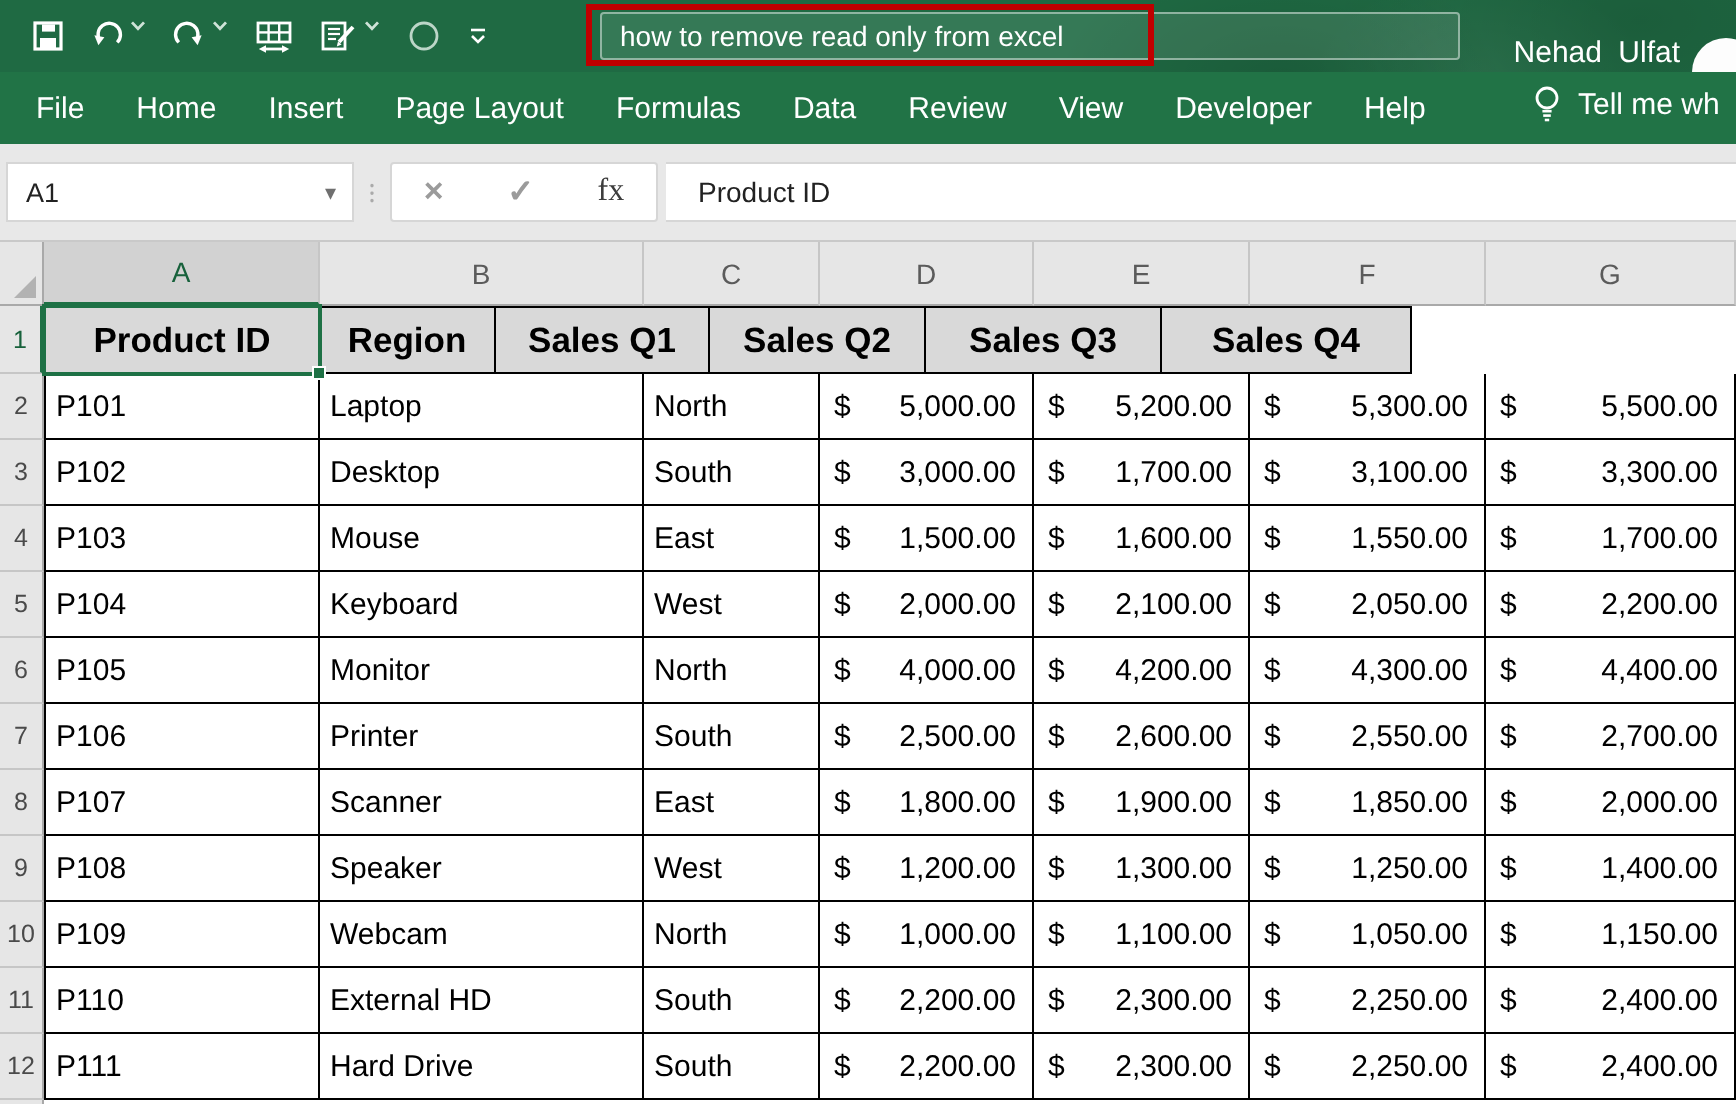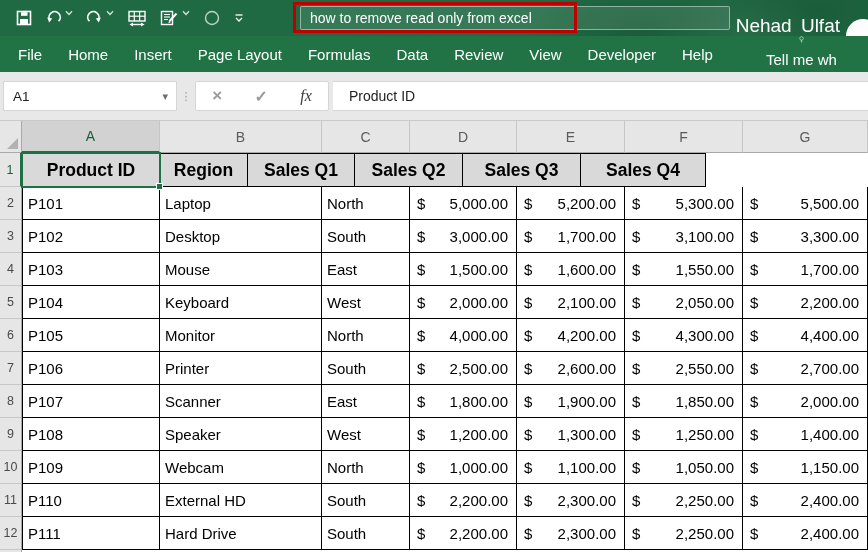--- a/index.html
+++ b/index.html
@@ -24,7 +24,7 @@
   .redbox { position:absolute; left:293px; top:2px; width:284px; height:31px;
       border:3px solid #c00000; pointer-events:none; }
   .userarea { position:absolute; right:28px; top:0; height:36px; display:flex; align-items:center; }
-  .username { color:#fff; font-size:19px; word-spacing:4px; white-space:nowrap;margin-top:16px; }
+  .username { color:#fff; font-size:15px; word-spacing:4px; white-space:nowrap;margin-top:16px; }
   .avatar { position:absolute; right:-12px; top:19px; width:34px; height:34px;
       border-radius:50%; background:#fdfdfd; }
 

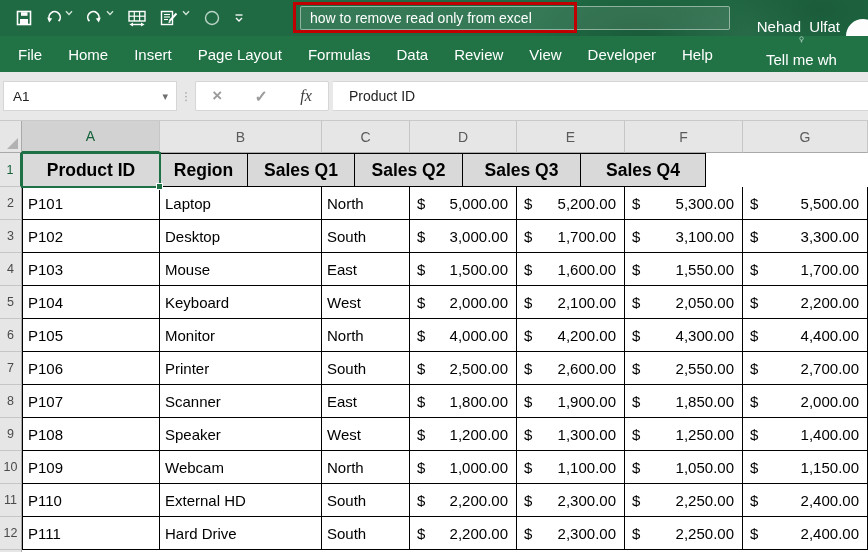--- a/index.html
+++ b/index.html
@@ -33,7 +33,7 @@
   .tabs { display:flex; align-items:center; gap:26px; padding-left:18px; }
   .tab { color:#fff; font-size:15px; white-space:nowrap; cursor:default; }
   .tellme { position:absolute; left:766px; top:0; height:32px; display:flex; align-items:center; gap:8px;
-      color:#fff; font-size:15px; white-space:nowrap;flex-direction:column; }
+      color:#fff; font-size:15px; white-space:nowrap; }
 
   
   .fbar { height:49px; background:#e8e8e8; border-bottom:1px solid #c9c9c9;

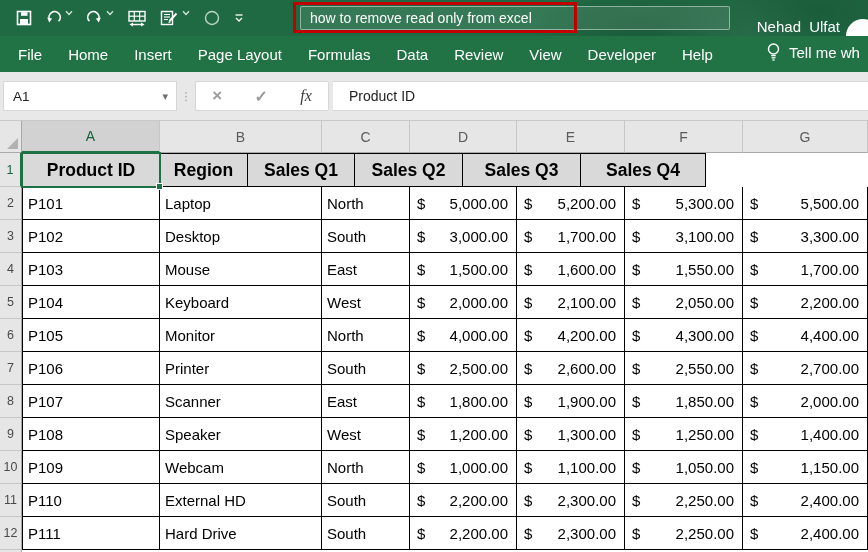--- a/index.html
+++ b/index.html
@@ -46,7 +46,7 @@
       display:flex; align-items:center; justify-content:space-around; }
   .fxgroup .cancel { color:#9b9b9b; font-size:17px; font-weight:bold; }
   .fxgroup .enter { color:#9b9b9b; font-size:16px; font-weight:bold; }
-  .fxgroup .fx { color:#3d3d3d; font-size:16px; font-style:italic;
+  .fxgroup .fx { color:#3d3d3d; font-size:16px; 
       font-family:"Liberation Serif", serif; }
   .finput { flex:1; height:30px; background:#fff; border-top:1px solid #d6d6d6;
       border-bottom:1px solid #d6d6d6; margin-left:4px; display:flex; align-items:center;

